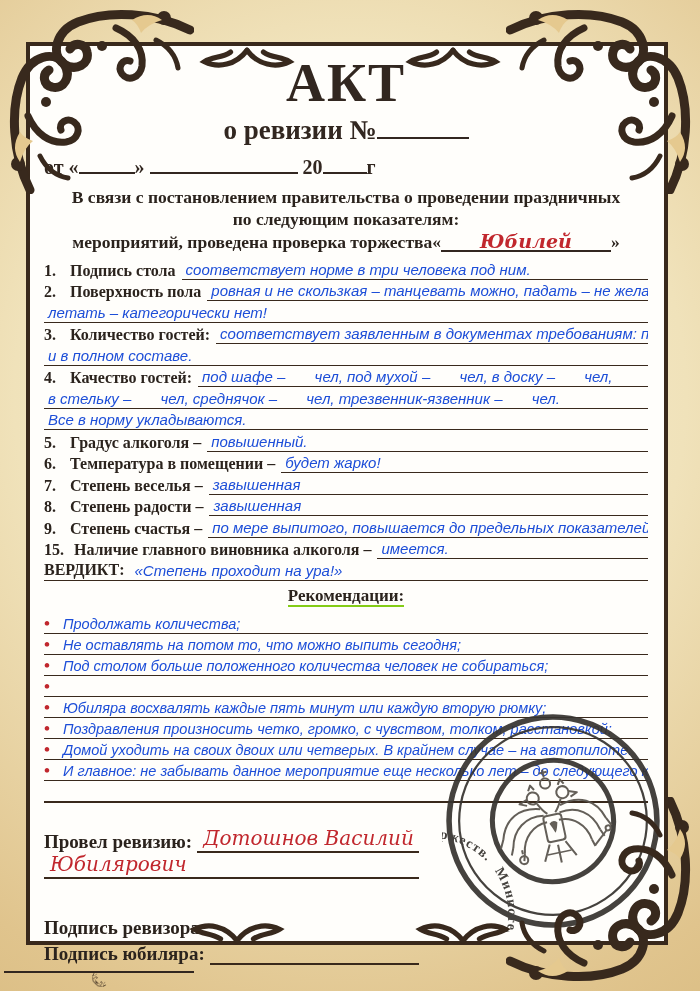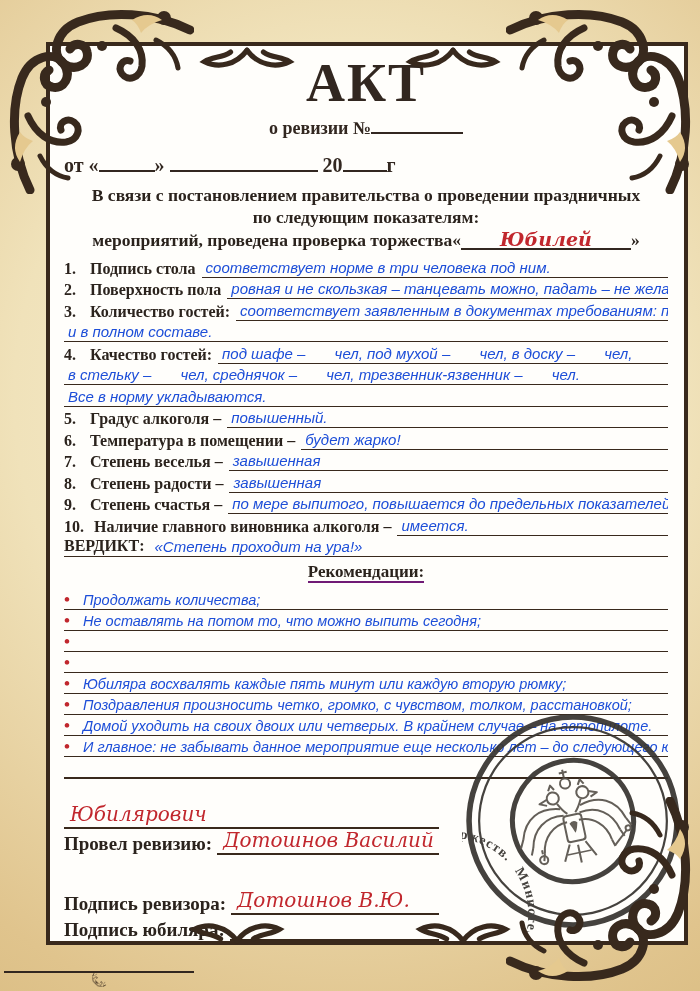--- a/index.html
+++ b/index.html
@@ -10,7 +10,7 @@
   }
   .panel {
     position:absolute; left:26px; top:42px; width:642px; height:903px;
-    background:#fffefb; border:4px solid #39291c;margin-left:20px;
+    background:#fffefb; border:4px solid #39291c;
   }
   .content { position:relative; width:100%; height:100%; padding:4px 16px 0 14px; }
 

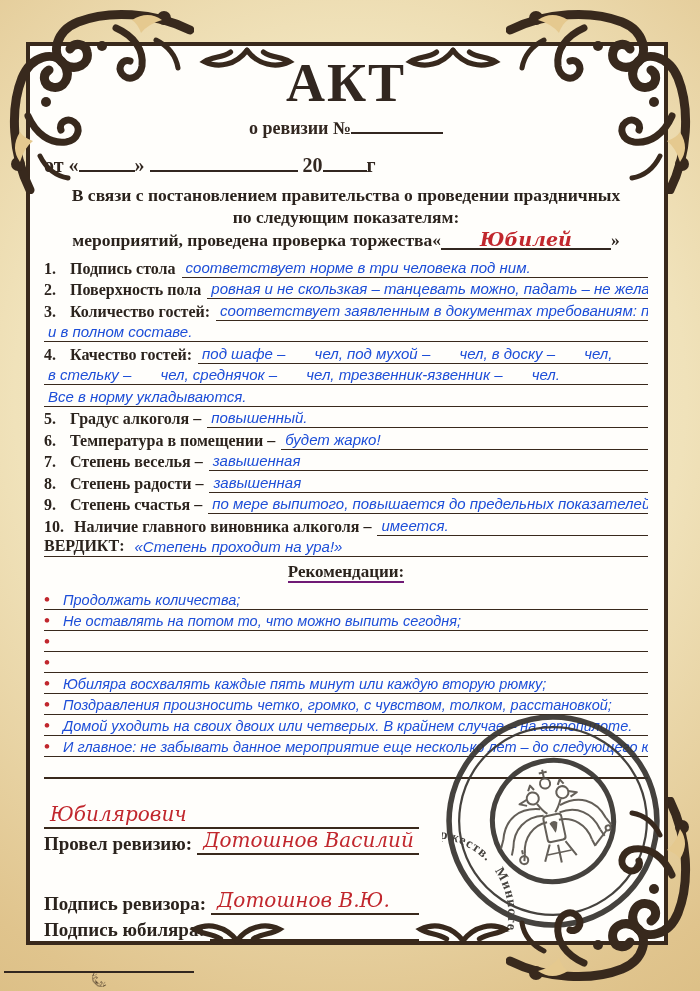--- a/index.html
+++ b/index.html
@@ -24,7 +24,7 @@
 
   
   .act-title { text-align:center; font-weight:bold; font-size:54px; line-height:58px; color:#322720; letter-spacing:2px; margin-top:4px; }
-  .act-sub { text-align:center; font-weight:bold; font-size:18px; line-height:32px; color:#322720; }
+  .act-sub { text-align:center; font-weight:bold; font-size:27px; line-height:32px; color:#322720; }
   .bl { display:inline-block; border-bottom:2px solid #322720; height:1.0em; vertical-align:baseline; }
   .dateline { font-weight:bold; font-size:20px; line-height:26px; color:#322720; margin-top:8px; }
   .intro { text-align:center; font-weight:bold; font-size:17.5px; line-height:22px; color:#2b231d; margin-top:6px; }

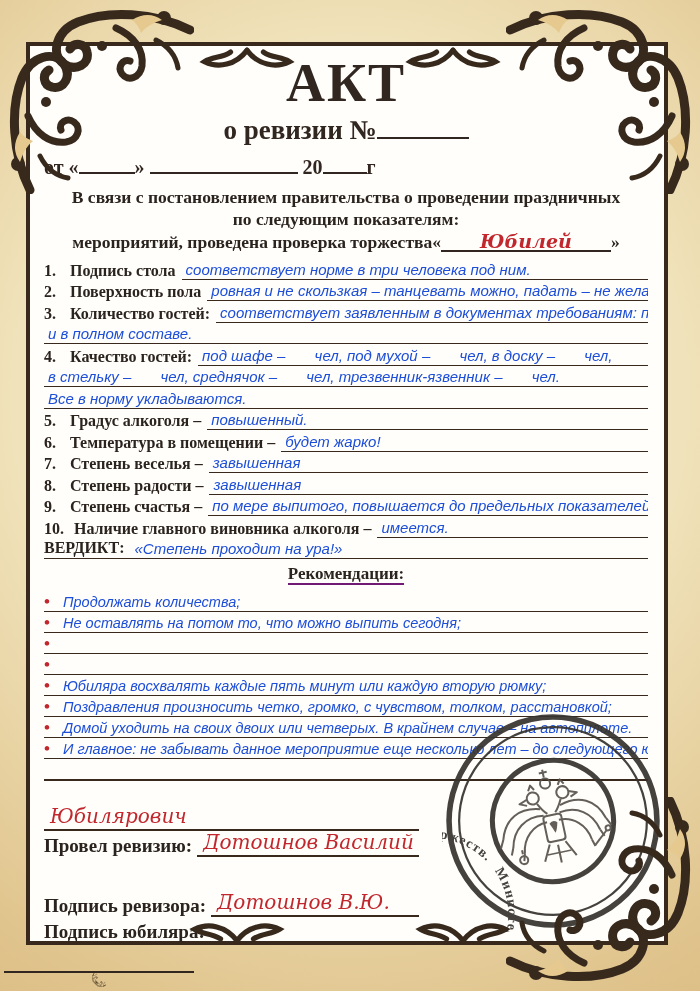--- a/index.html
+++ b/index.html
@@ -123,6 +123,9 @@
             <span class="lbl">Поверхность пола</span>
             <span class="ans">ровная и не скользкая – танцевать можно, падать – не желательно,</span>
         </div>
+        <div class="row full">
+            <span class="ans">летать – категорически нет!</span>
+          </div>
         <div class="row">
           <span class="num">3.</span>
             <span class="lbl">Количество гостей:</span>

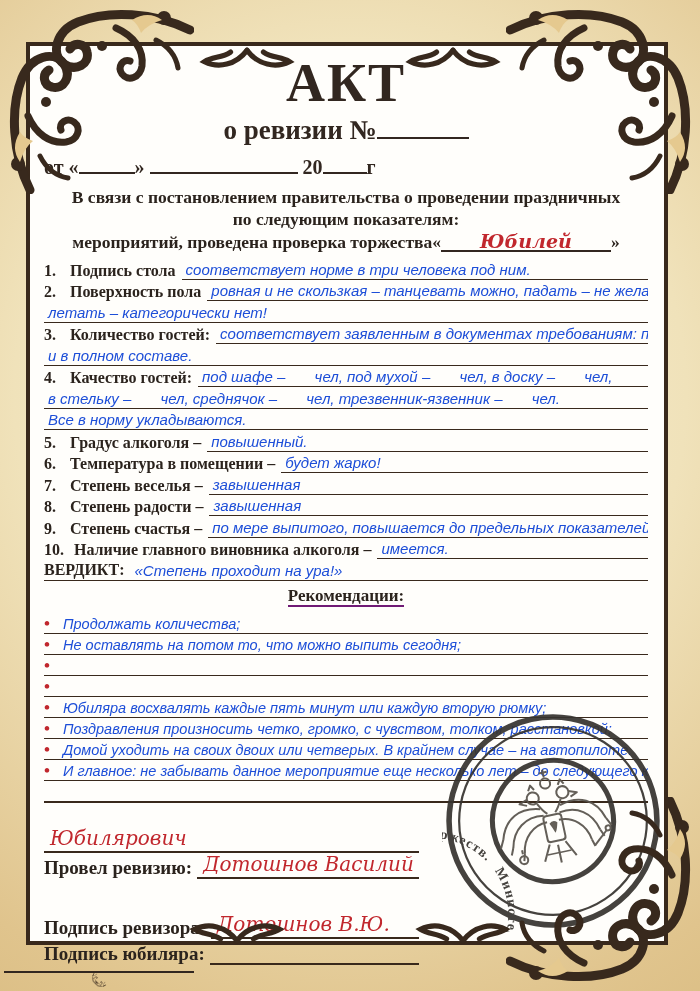--- a/index.html
+++ b/index.html
@@ -171,7 +171,7 @@
             <span class="ans">по мере выпитого, повышается до предельных показателей.</span>
         </div>
         <div class="row">
-          <span class="num" style="width:30px">10.</span>
+          <span class="num" style="width:30px">15.</span>
             <span class="lbl" style="padding-left:0">Наличие главного виновника алкоголя –</span>
             <span class="ans">имеется.</span>
         </div>

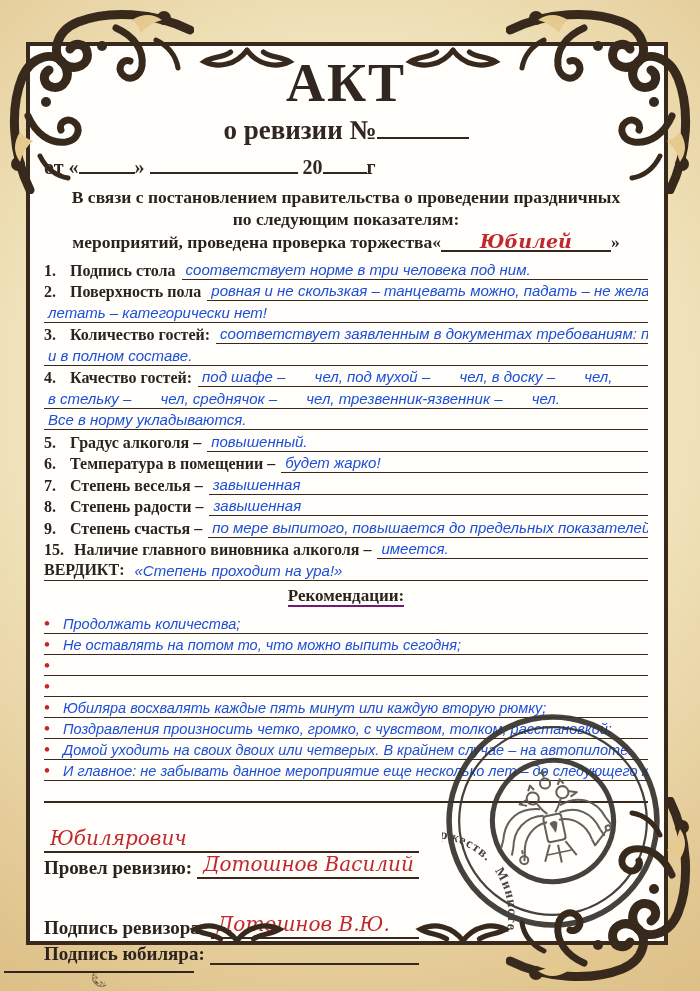--- a/index.html
+++ b/index.html
@@ -44,7 +44,7 @@
 
   
   .rec-head { text-align:center; font-weight:bold; font-size:17px; line-height:24px; color:#2b231d; margin-top:3px; }
-  .rec-head span { border-bottom:2px solid #701a75; }
+  .rec-head span { border-bottom:2px solid #84cc16; }
   .row.bullet { height:21px; border-bottom:1.6px solid #39291c; }
   .row.bullet .dot { flex:none; width:15px; color:#c1272d; font-size:17px; line-height:18px; }
   .row.bullet .ans { border-bottom:none; font-size:14.5px; }

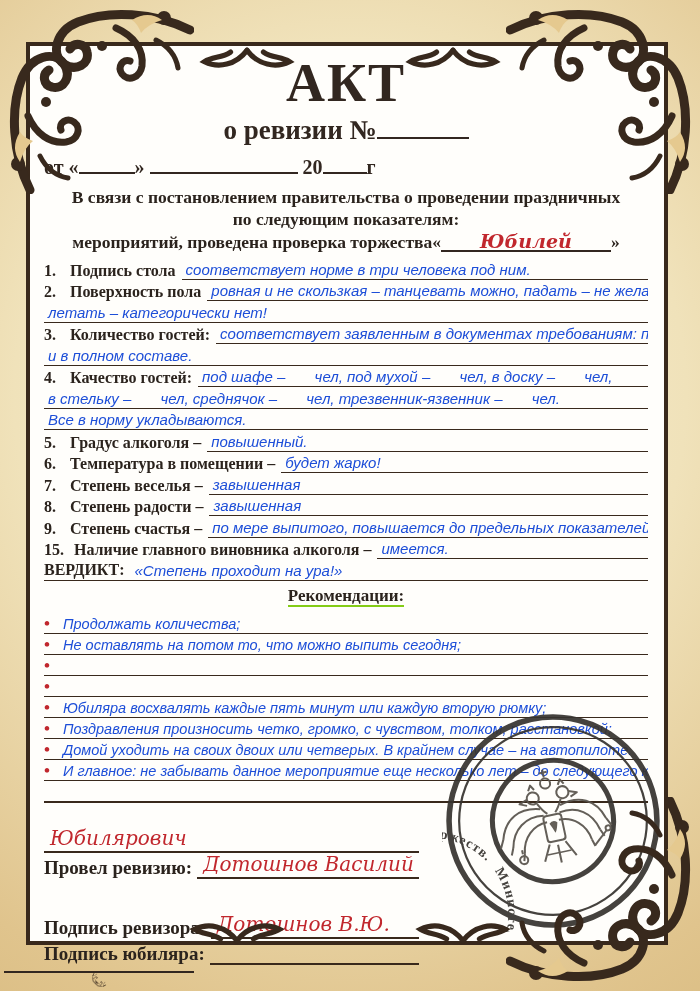--- a/index.html
+++ b/index.html
@@ -194,6 +194,7 @@
           </div>
         <div class="row bullet">
             <span class="dot">•</span>
+            <span class="ans">Под столом больше положенного количества человек не собираться;</span>
           </div>
         <div class="row bullet">
             <span class="dot">•</span>

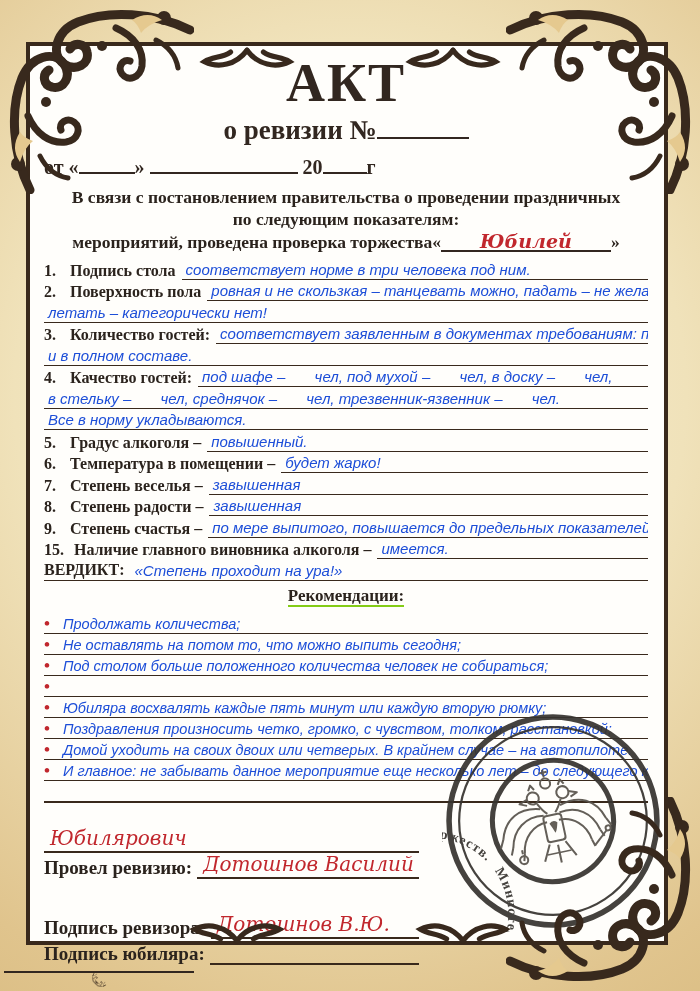--- a/index.html
+++ b/index.html
@@ -222,11 +222,11 @@
 
       <div class="sigs">
         <div class="sig-row">
-          <span class="sig-ans">Юбилярович</span>
-        </div>
-        <div class="sig-row">
           <span class="sig-lbl">Провел ревизию:</span>
             <span class="sig-ans">Дотошнов Василий</span>
+        </div>
+        <div class="sig-row">
+          <span class="sig-ans">Юбилярович</span>
         </div>
         <div class="sig-gap"></div>
         <div class="sig-row">

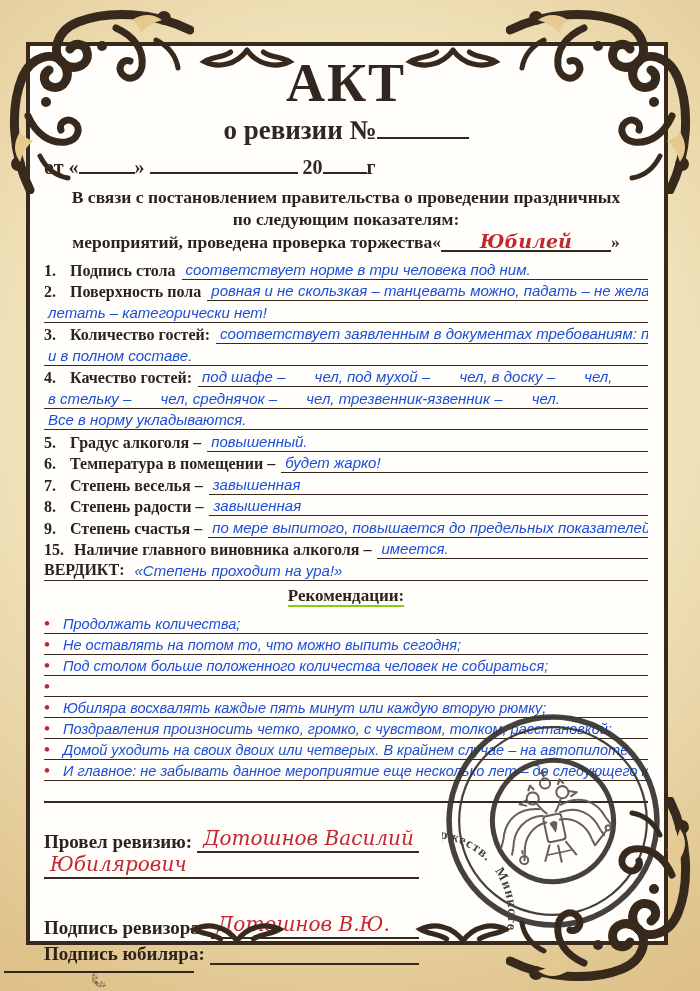--- a/index.html
+++ b/index.html
@@ -231,7 +231,6 @@
         <div class="sig-gap"></div>
         <div class="sig-row">
           <span class="sig-lbl">Подпись ревизора:</span>
-            <span class="sig-ans">Дотошнов В.Ю.</span>
         </div>
         <div class="sig-row">
           <span class="sig-lbl">Подпись юбиляра:</span>

